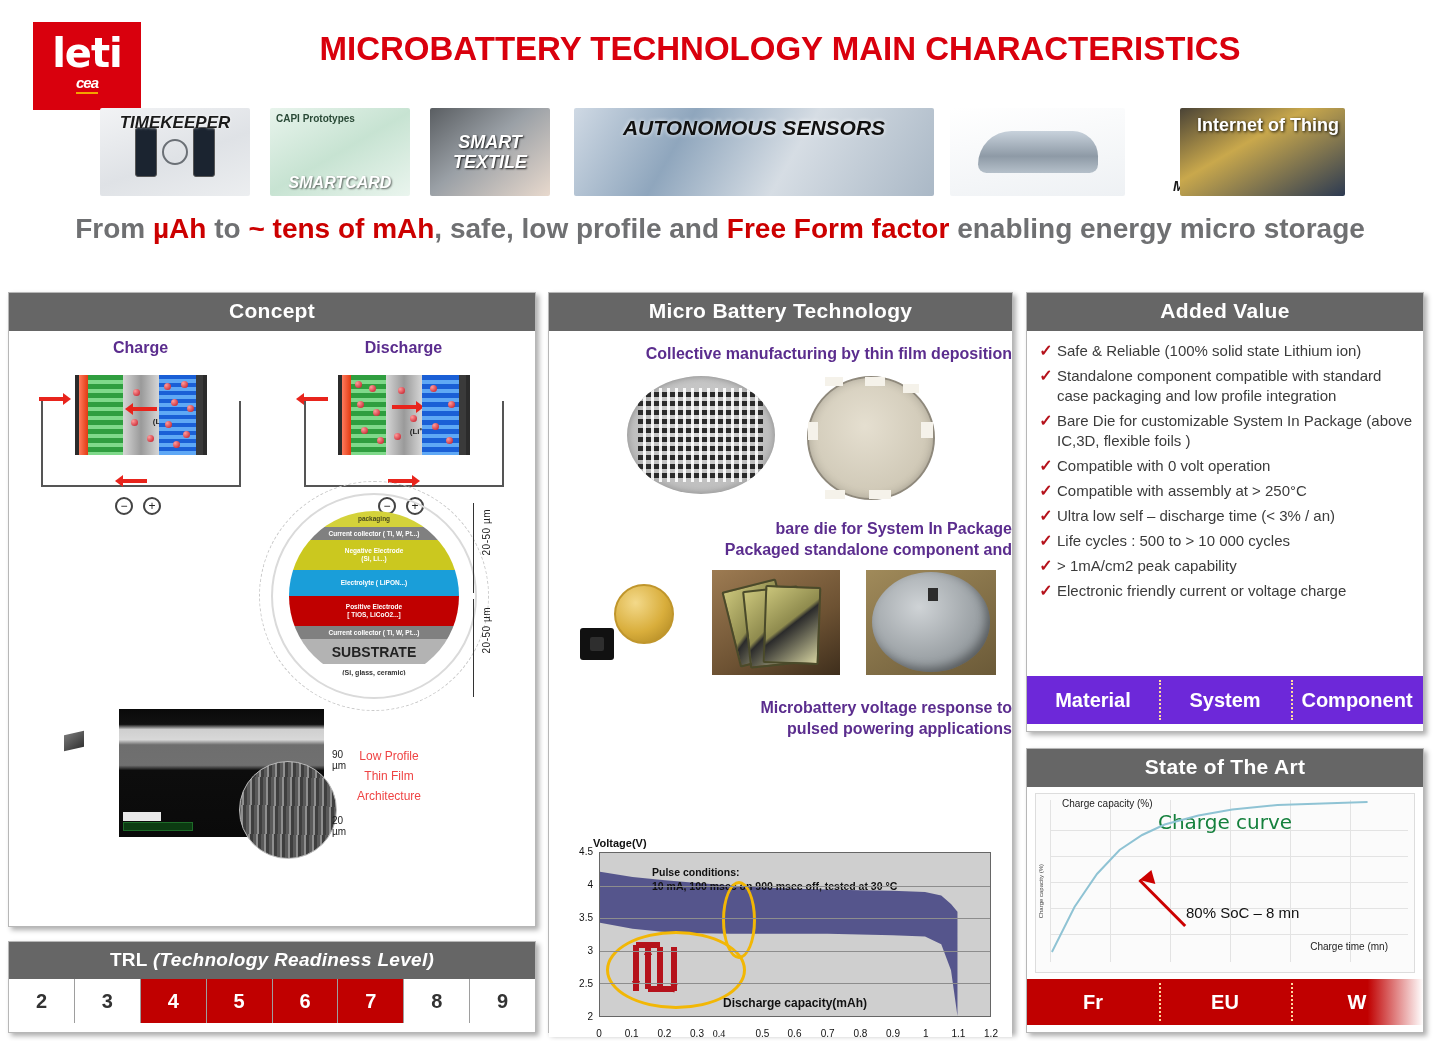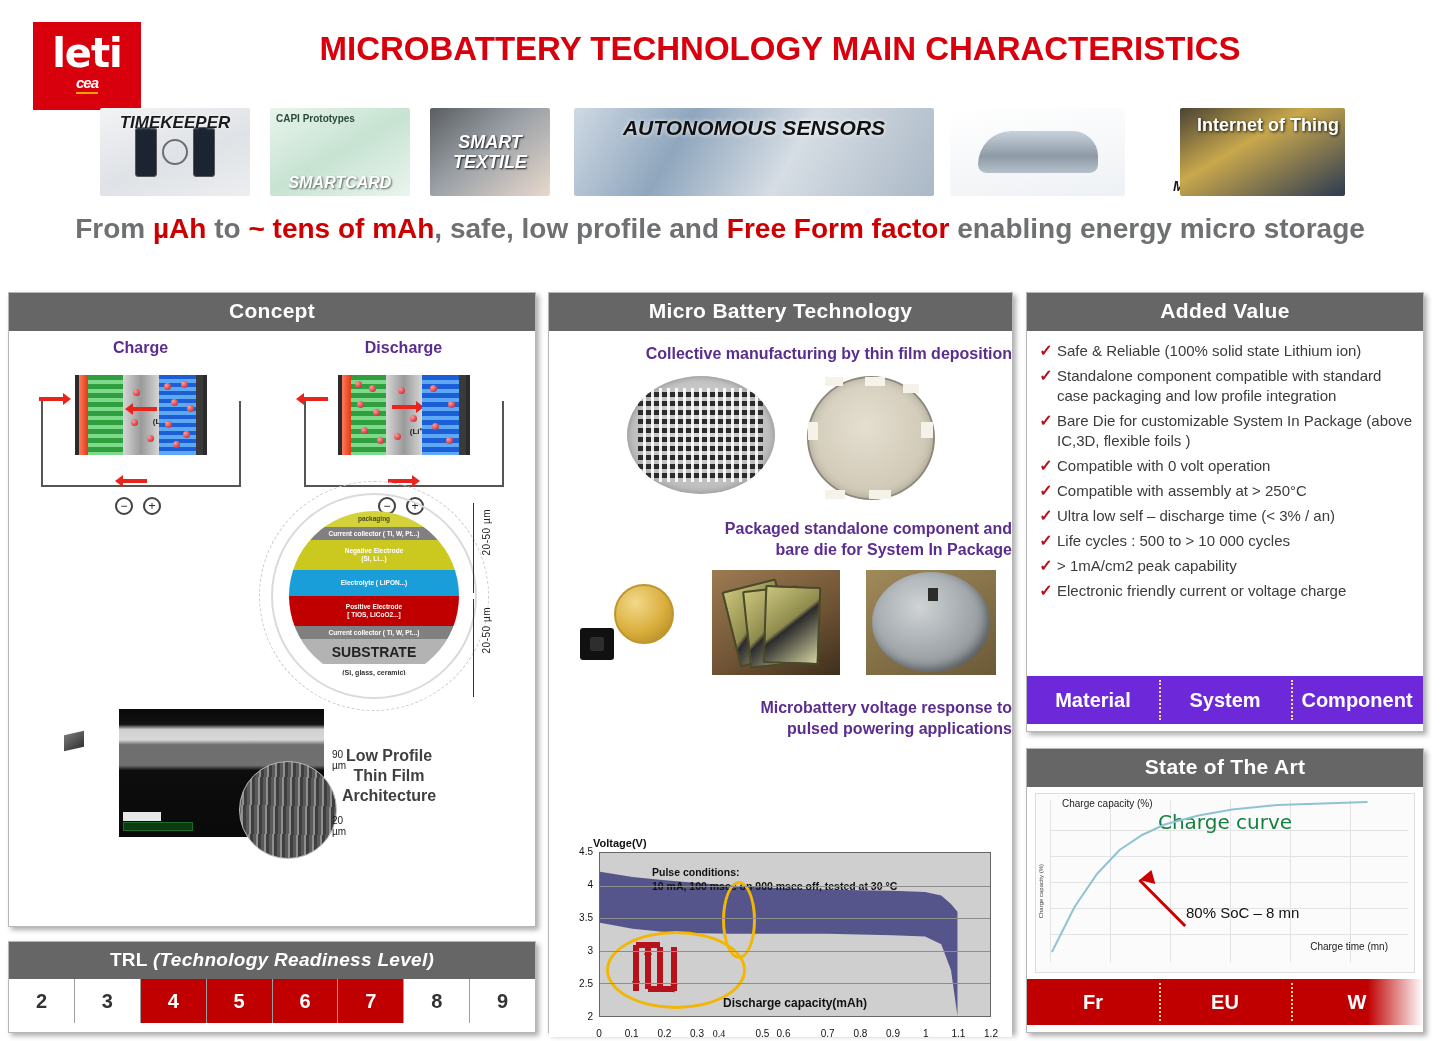--- a/index.html
+++ b/index.html
@@ -492,8 +492,8 @@
     </div>
 
     <div class="sec-title" style="margin-top:18px;">
+      <div>bare die for System In Package</div>
       <div>Packaged standalone component and</div>
-      <div>bare die for System In Package</div>
     </div>
 
     <div class="comp-row">

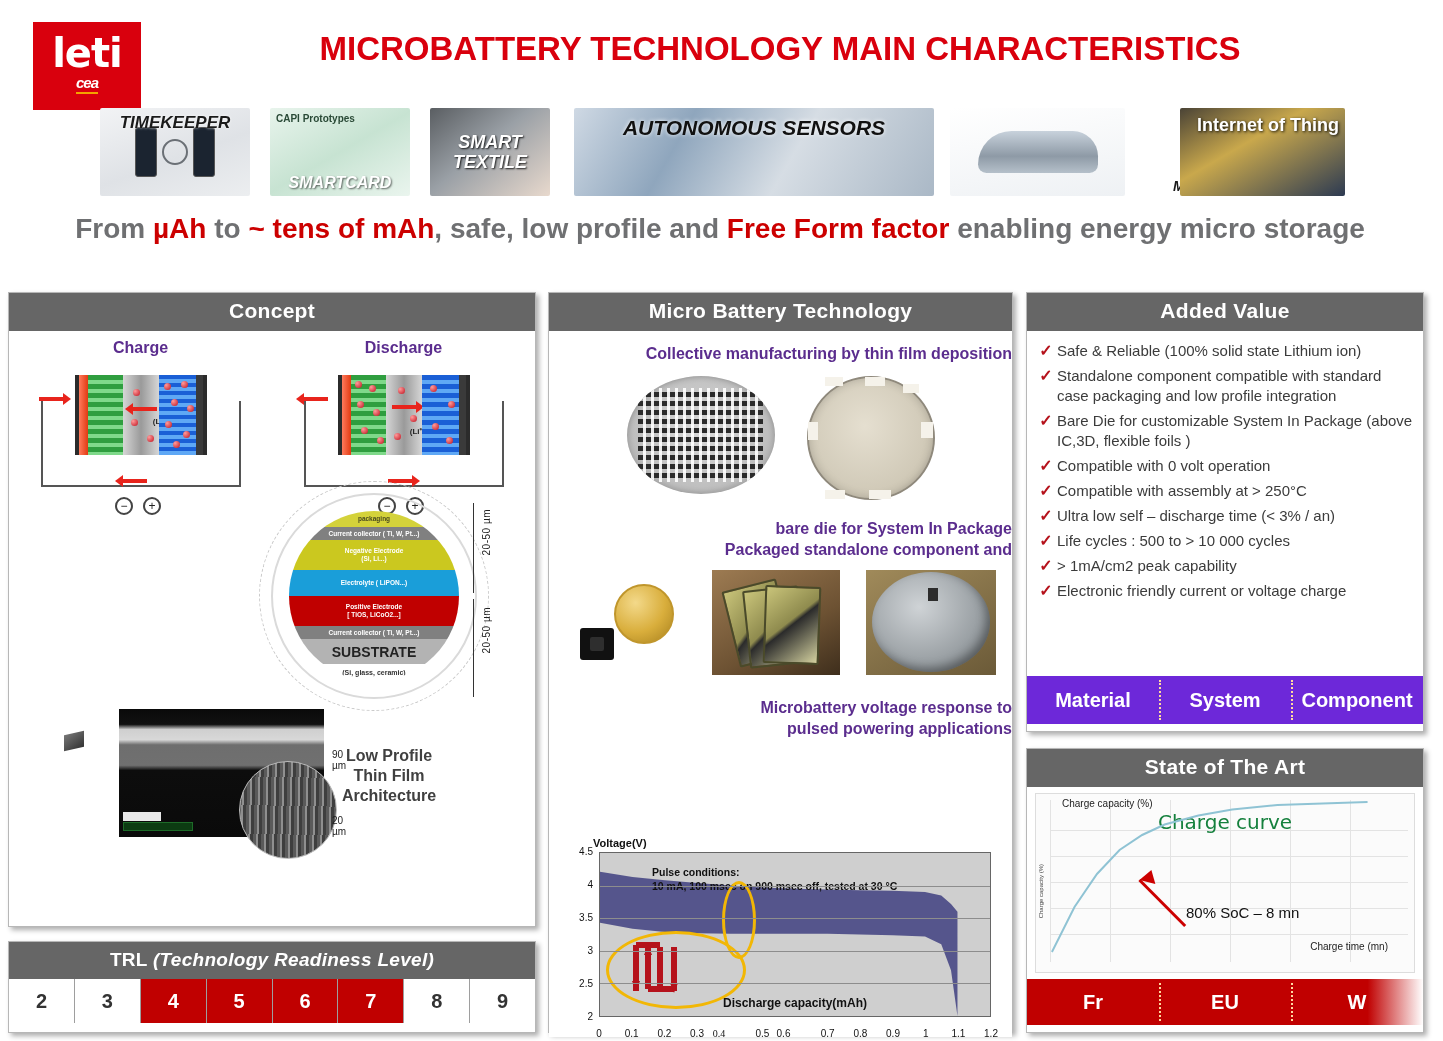--- a/index.html
+++ b/index.html
@@ -166,7 +166,7 @@
     background: linear-gradient(150deg,#777,#333); transform: skewY(-12deg); }
   .um-lab { position: absolute; font-size: 10px; color: #222; }
   .lpt { position: absolute; left: 300px; top: 415px; width: 160px;
-    text-align: center; color: #404040; font-size: 16px; font-weight: bold; line-height: 20px; }
+    text-align: center; color: #ef4444; font-size: 12px; font-weight: normal; line-height: 20px; }
 
   
   #trl { left: 8px; top: 941px; width: 528px; height: 92px; }

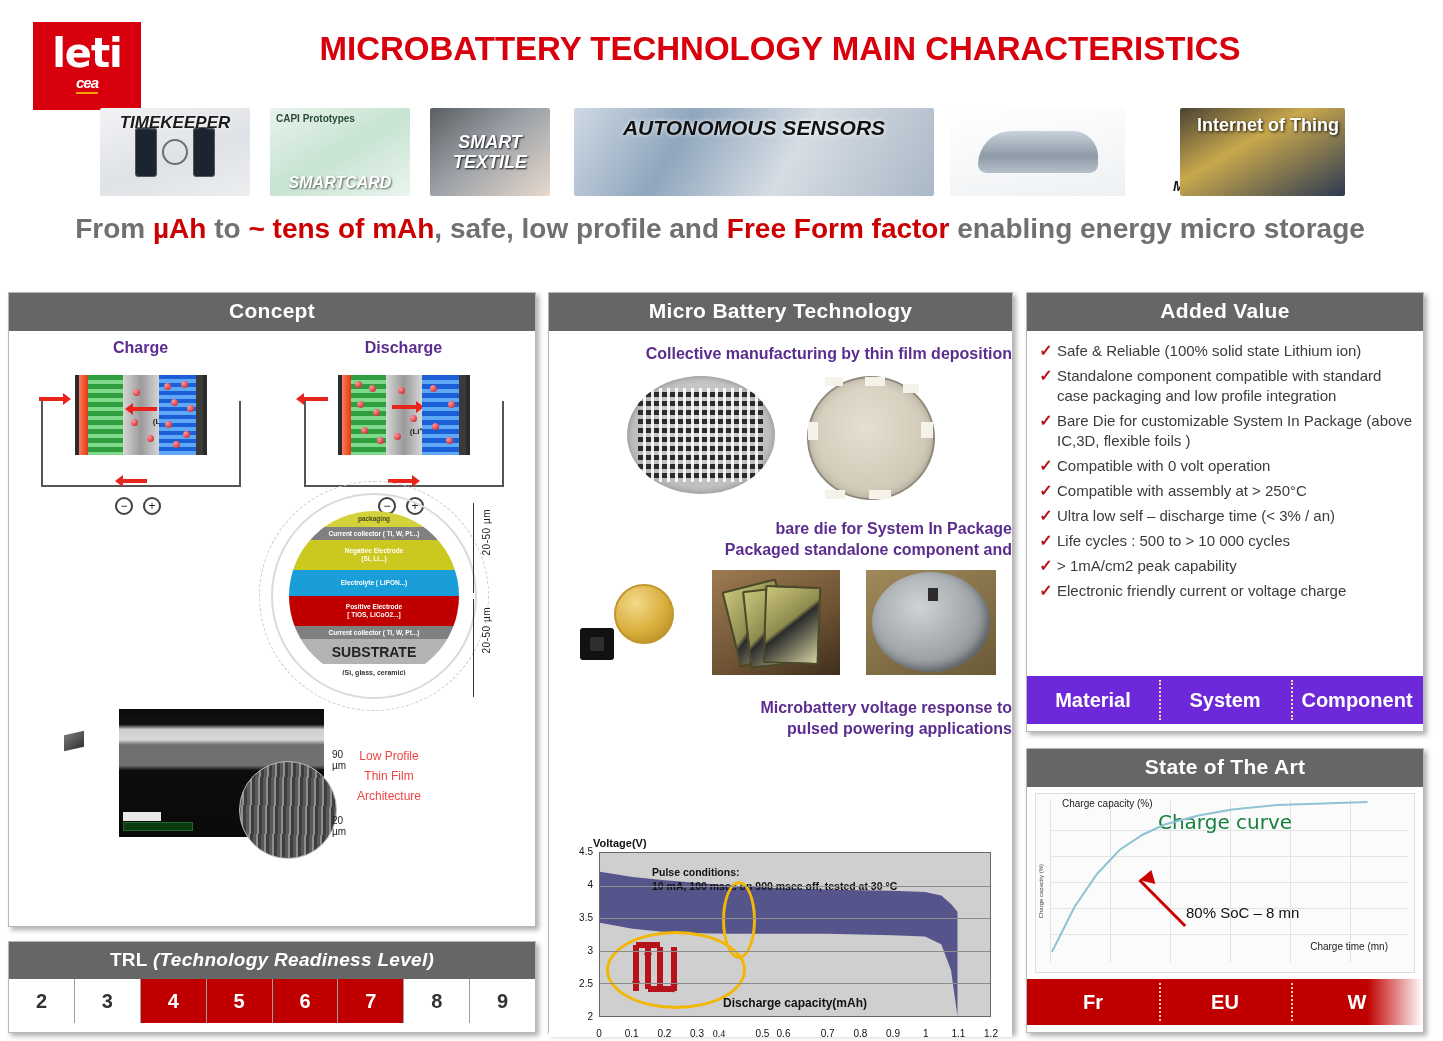--- a/index.html
+++ b/index.html
@@ -557,7 +557,7 @@
           <div class="vc-xtick" style="left: 130px; bottom: 0px; position: absolute;">0.3</div>
           <div class="vc-xtick" style="left: 152px; bottom: 0px; position: absolute; font-family: Liberation Serif, serif;">0.4</div>
           <div class="vc-xtick" style="left: 195.333px; bottom: 0px; position: absolute;">0.5</div>
-          <div class="vc-xtick" style="left: 213px; bottom: 0px; position: absolute; padding-left: 7px;">0.6</div>
+          <div class="vc-xtick" style="left: 224px; bottom: 0px; position: absolute; padding-left: 7px;">0.6</div>
           <div class="vc-xtick" style="left: 260.667px; bottom: 0px; position: absolute;">0.7</div>
           <div class="vc-xtick" style="left: 293.333px; bottom: 0px; position: absolute;">0.8</div>
           <div class="vc-xtick" style="left: 326px; bottom: 0px; position: absolute;">0.9</div>

